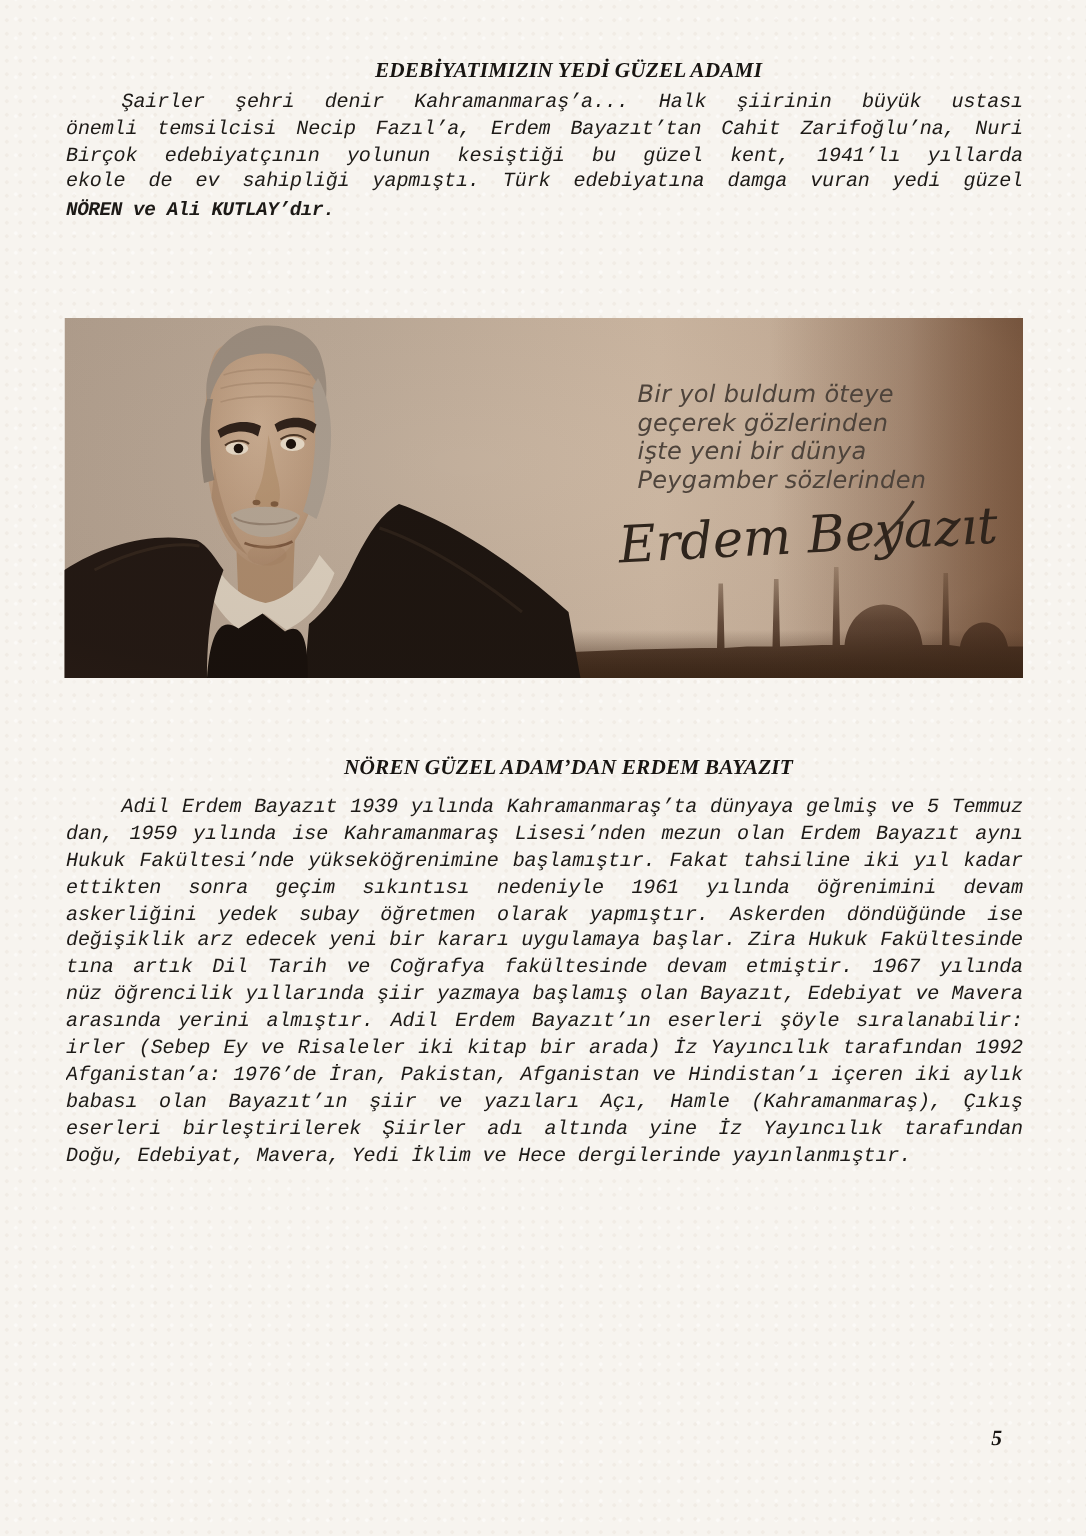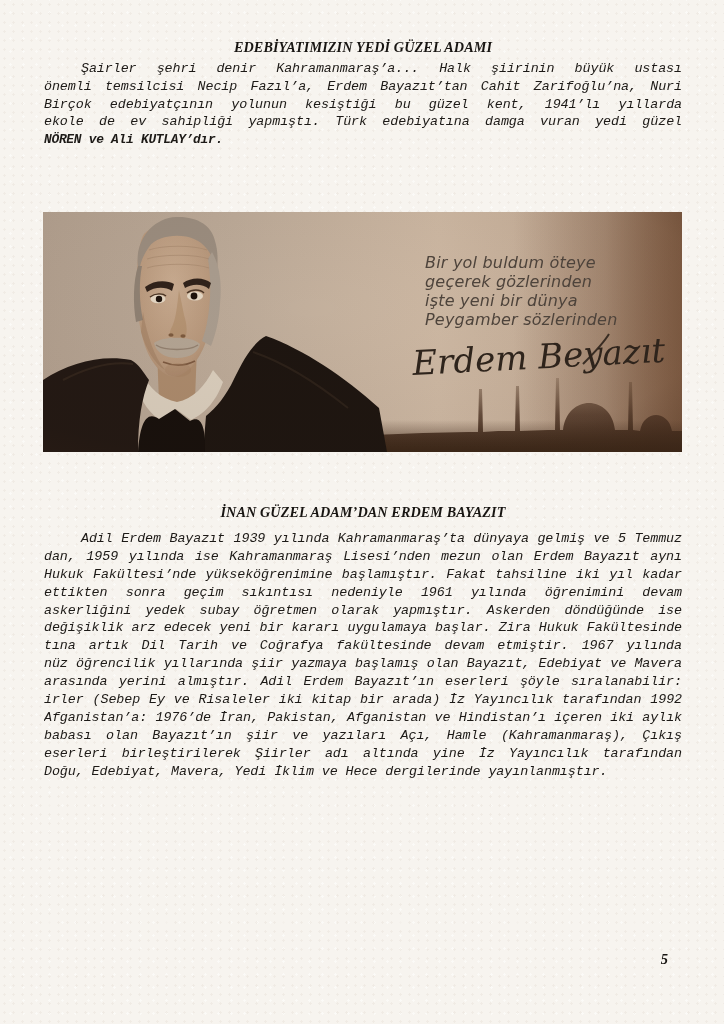--- a/index.html
+++ b/index.html
@@ -17,7 +17,7 @@
     background-position:0 0, 4px 6px;
   }
   .h-title {
-    position:absolute; left:44px; width:638px; margin:0;
+    position:absolute; left:60px; width:638px; margin:0;
     text-align:center; font-weight:bold; font-style:italic;
     font-size:14.2px; line-height:17px; letter-spacing:.1px; color:#181512;
   }

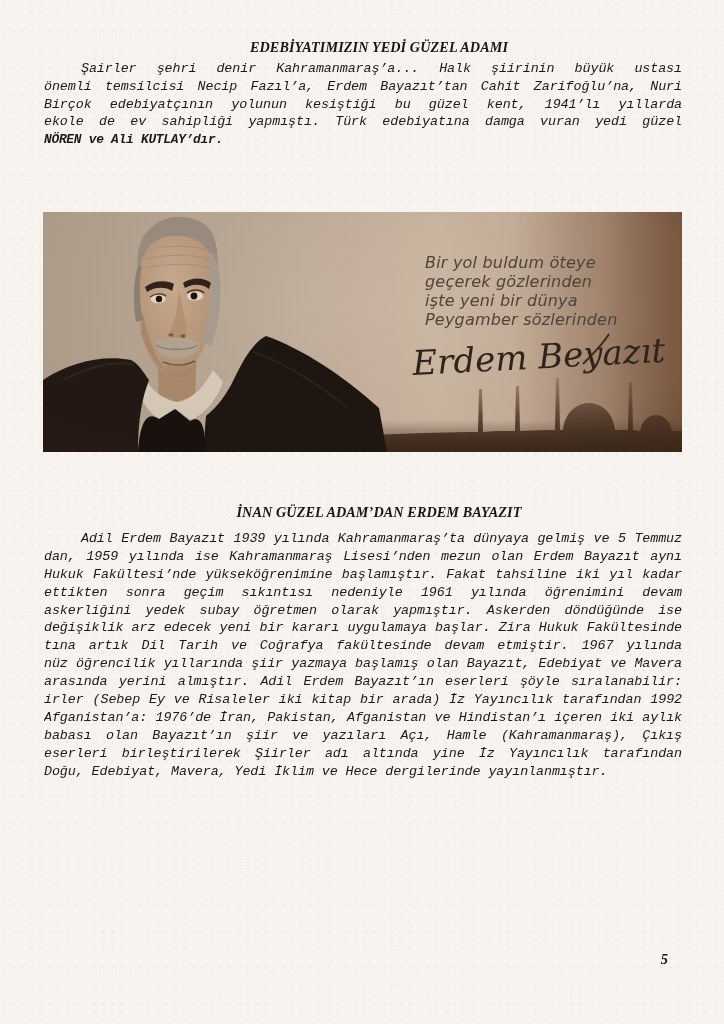--- a/index.html
+++ b/index.html
@@ -181,7 +181,7 @@
     </svg>
   </figure>
 
-  <h2 id="title2" class="h-title">İNAN GÜZEL ADAM’DAN ERDEM BAYAZIT</h2>
+  <h2 id="title2" class="h-title">NÖREN GÜZEL ADAM’DAN ERDEM BAYAZIT</h2>
 
   <div id="para2" class="para">
     <div class="line indent">Adil Erdem Bayazıt 1939 yılında Kahramanmaraş’ta dünyaya gelmiş ve 5 Temmuz 2008 tarihin-</div>

